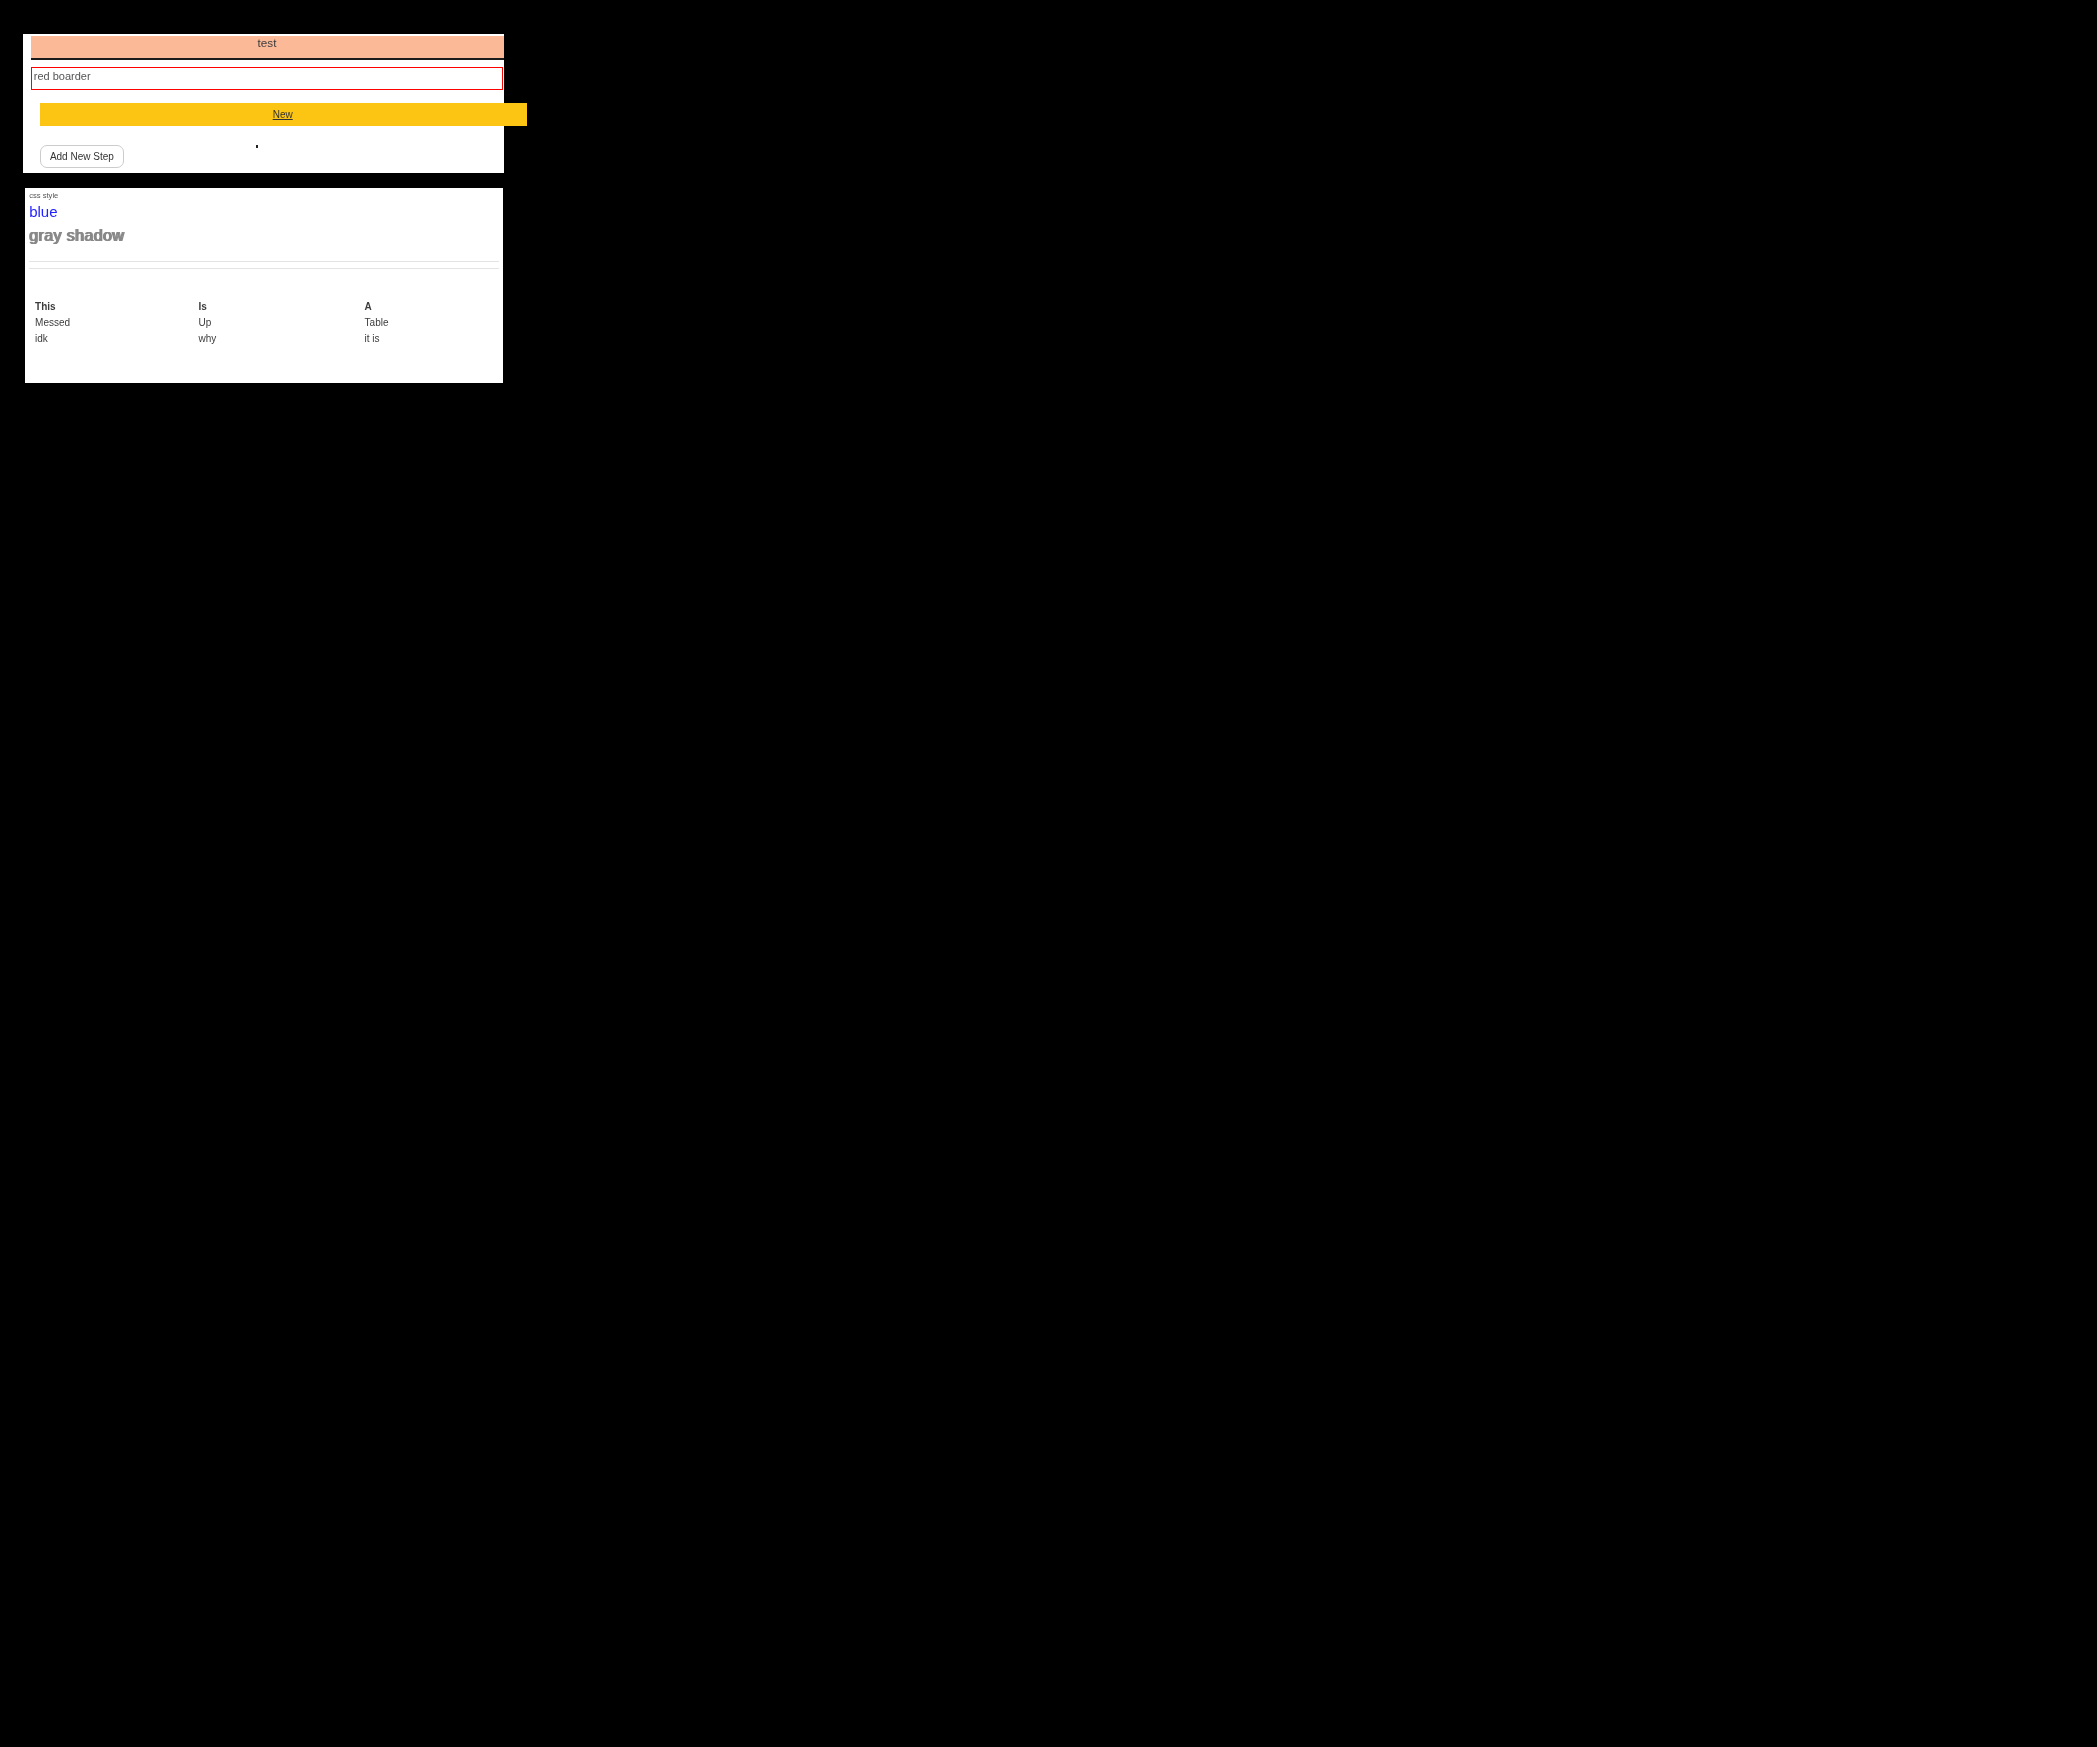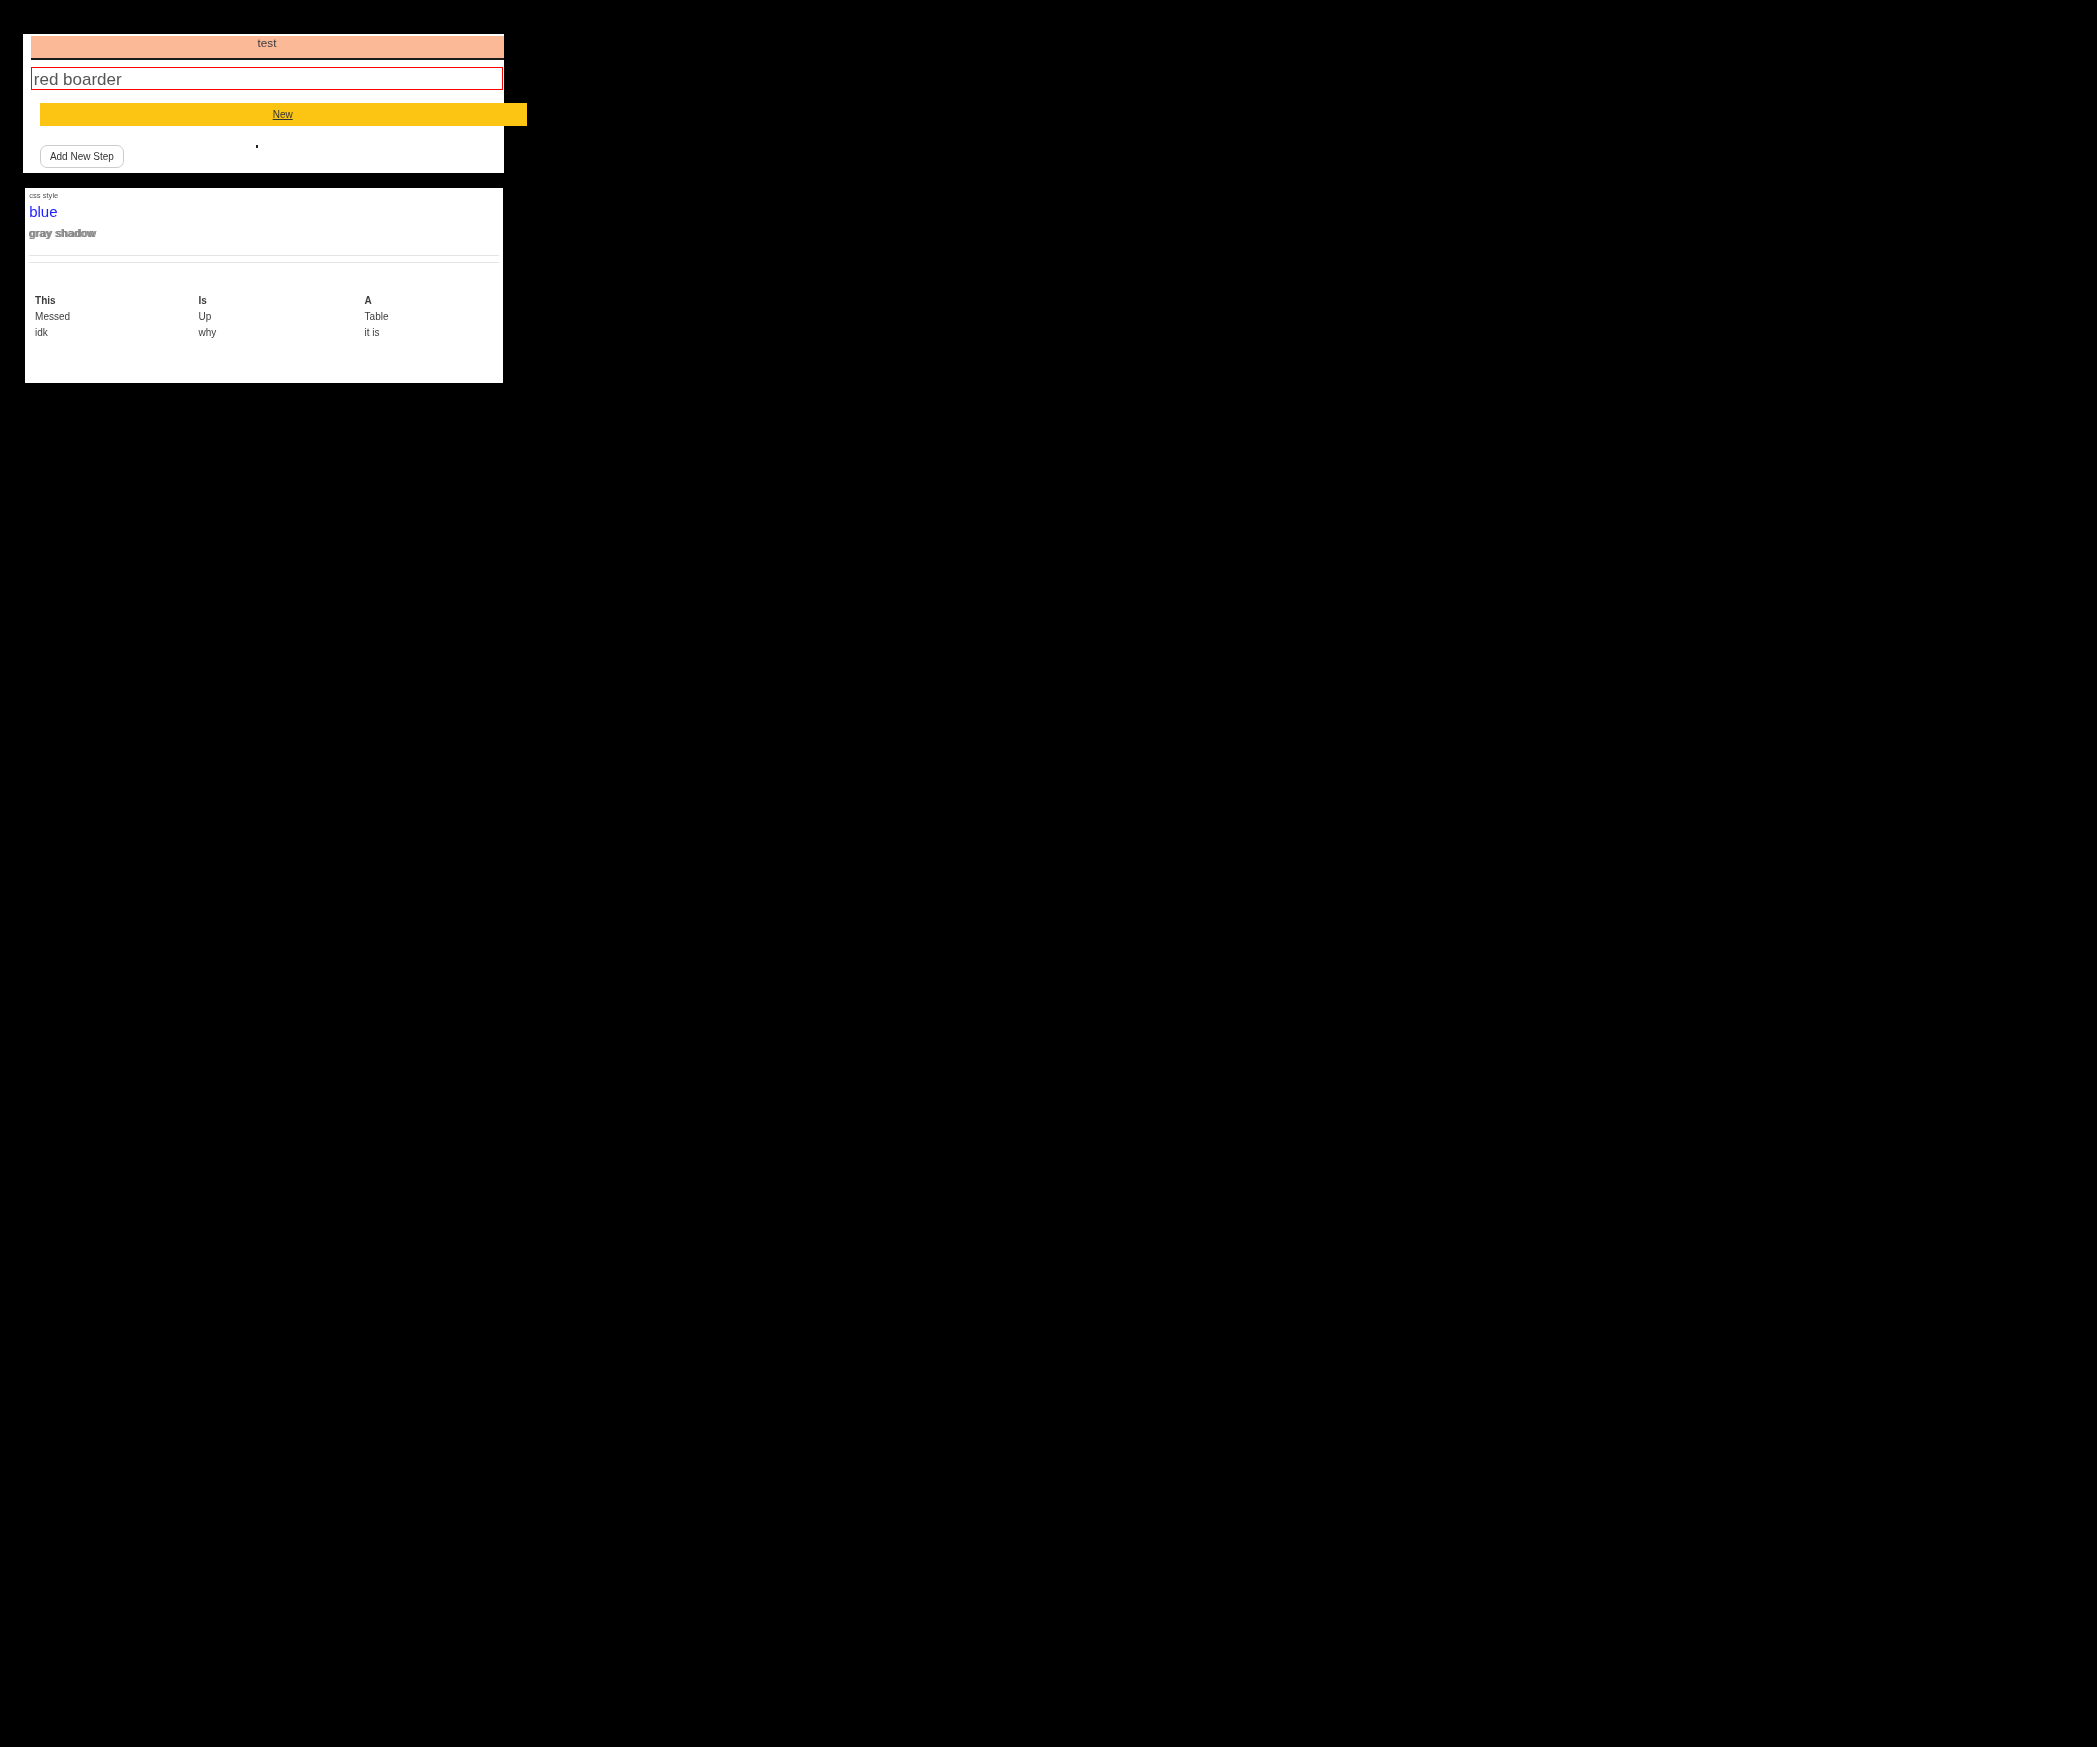--- a/index.html
+++ b/index.html
@@ -42,7 +42,7 @@
     width: 472px;
     height: 22.7px;
     border: 0.4px solid #ff0000;
-    font-size: 17px;
+    font-size: 11px;
     color: #555;
     padding: 2.5px 1.7px 0 1.7px;
     line-height: 1;

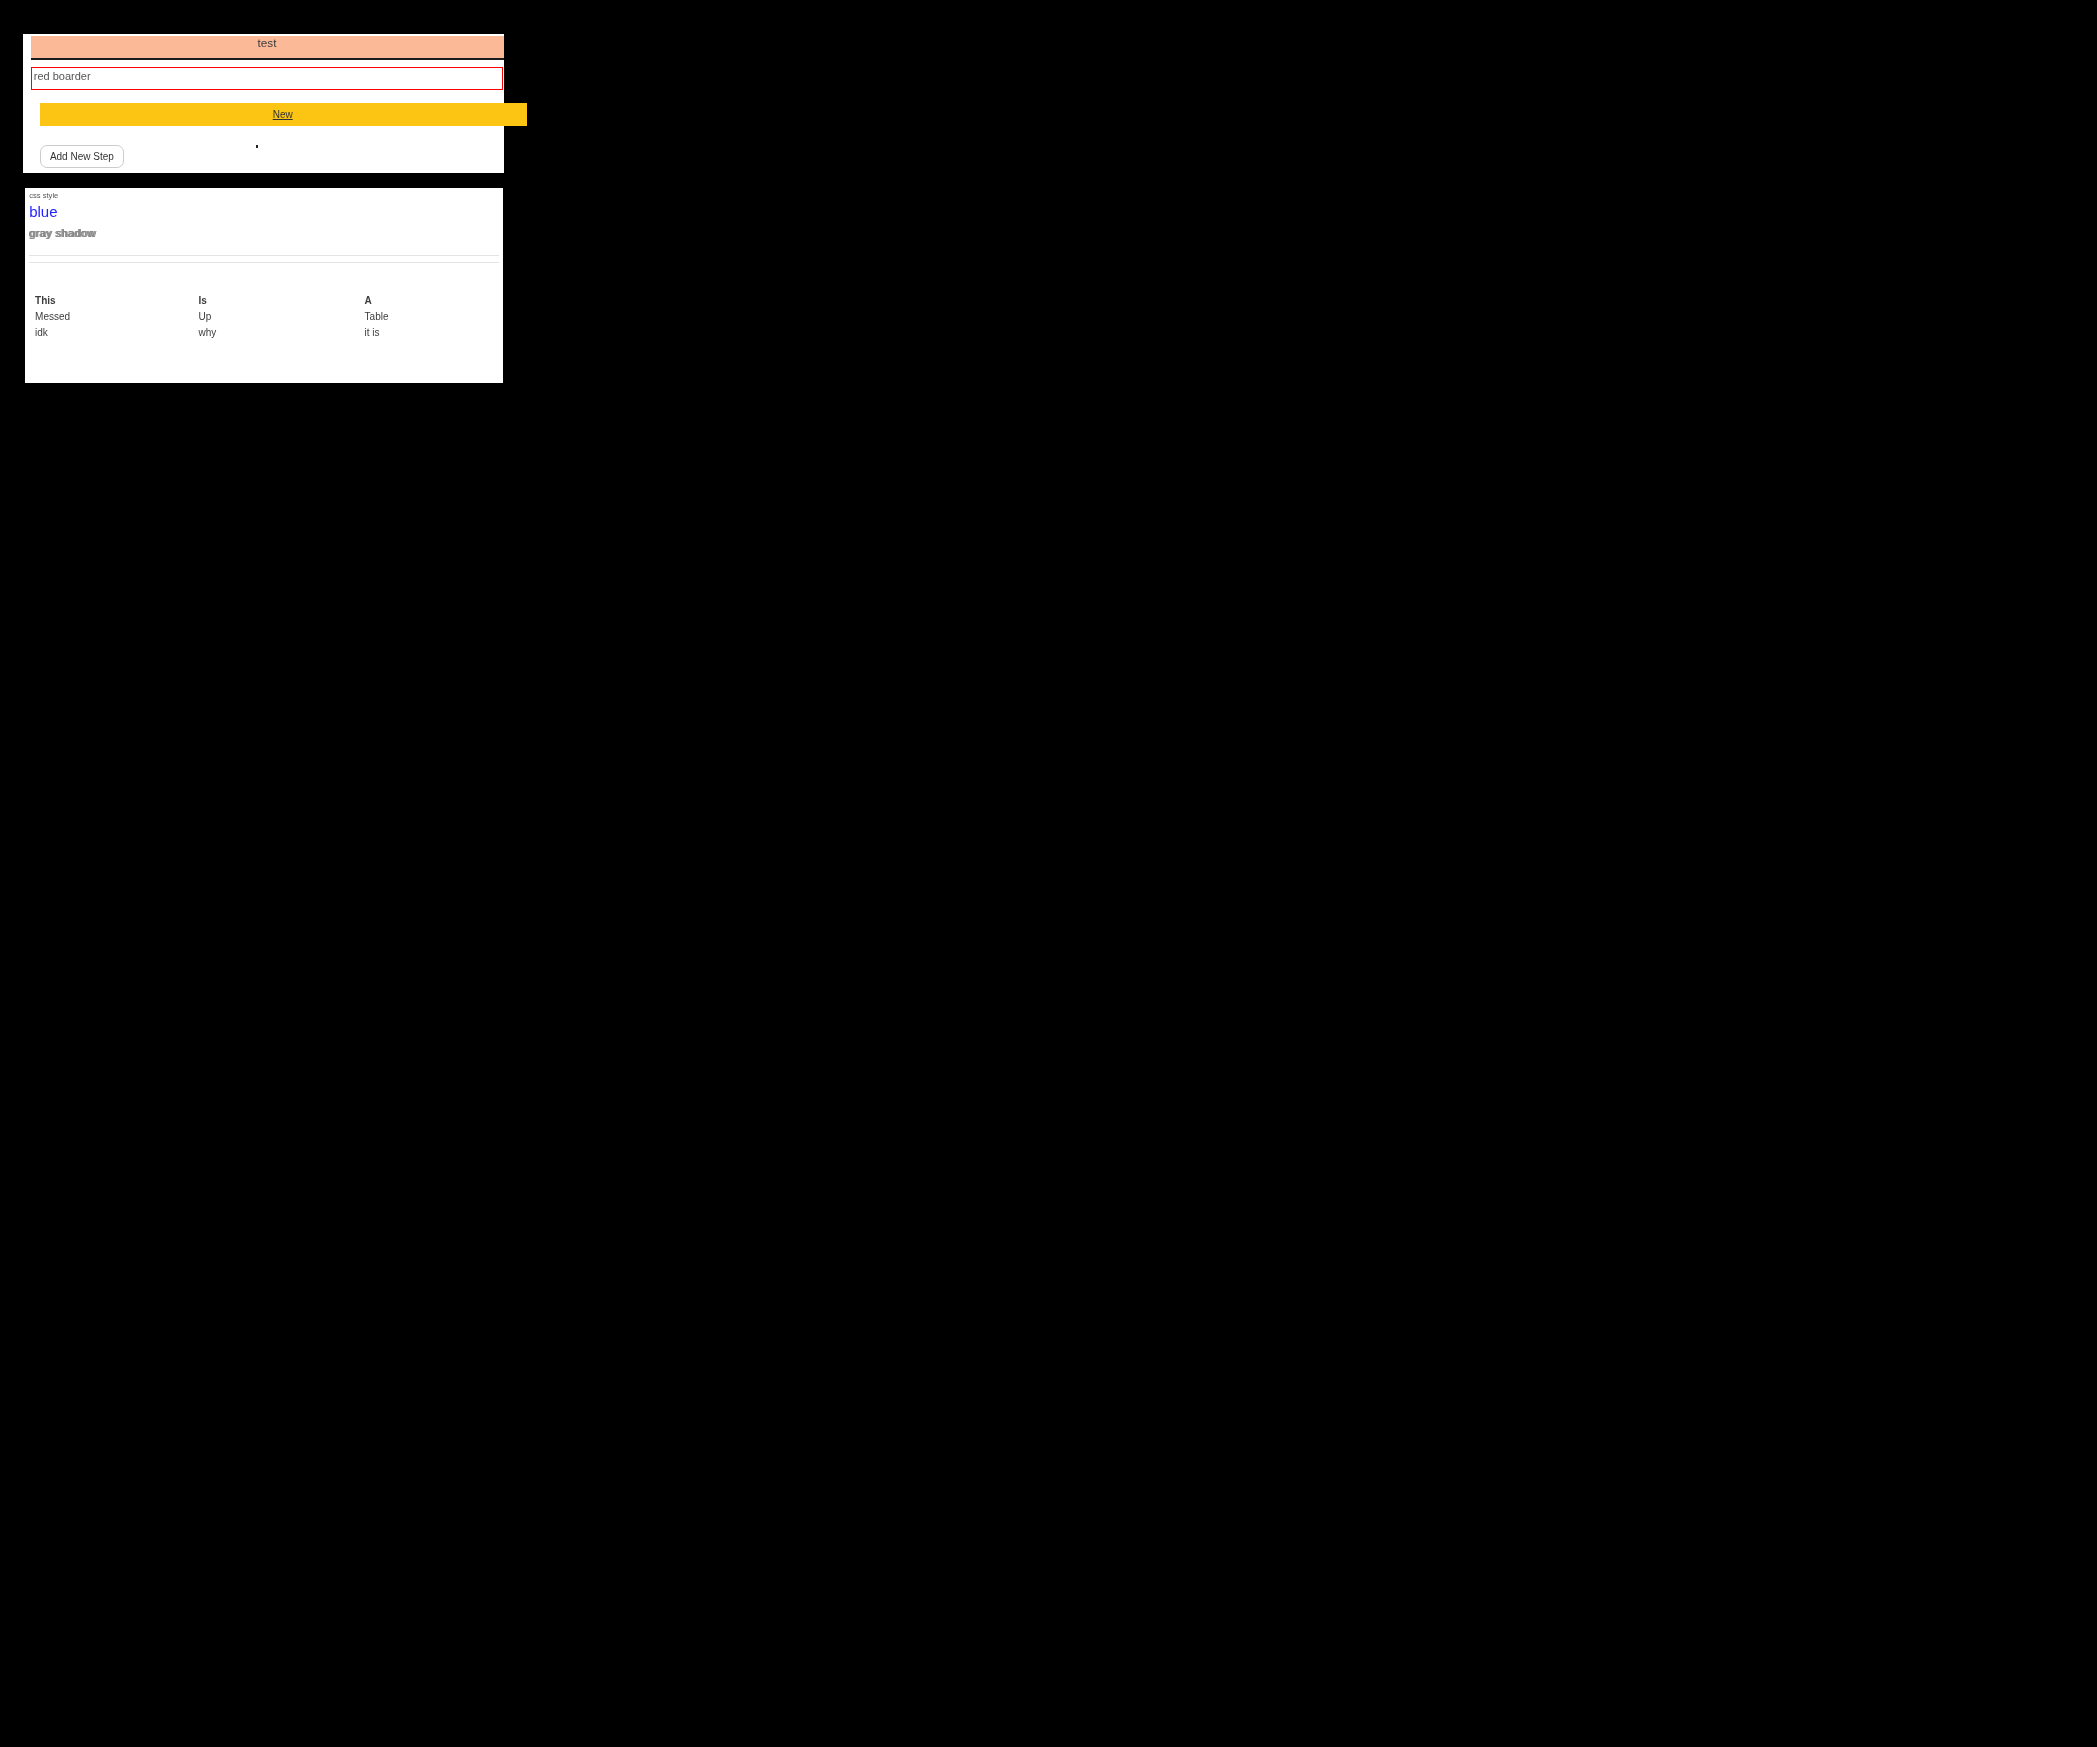--- a/index.html
+++ b/index.html
@@ -111,7 +111,7 @@
   }
 
   .gray-shadow {
-    font-size: 11px;
+    font-size: 16px;
     color: #888;
     text-shadow: 0.8px 0 #888, -0.8px 0 #888;
     letter-spacing: 0.4px;

